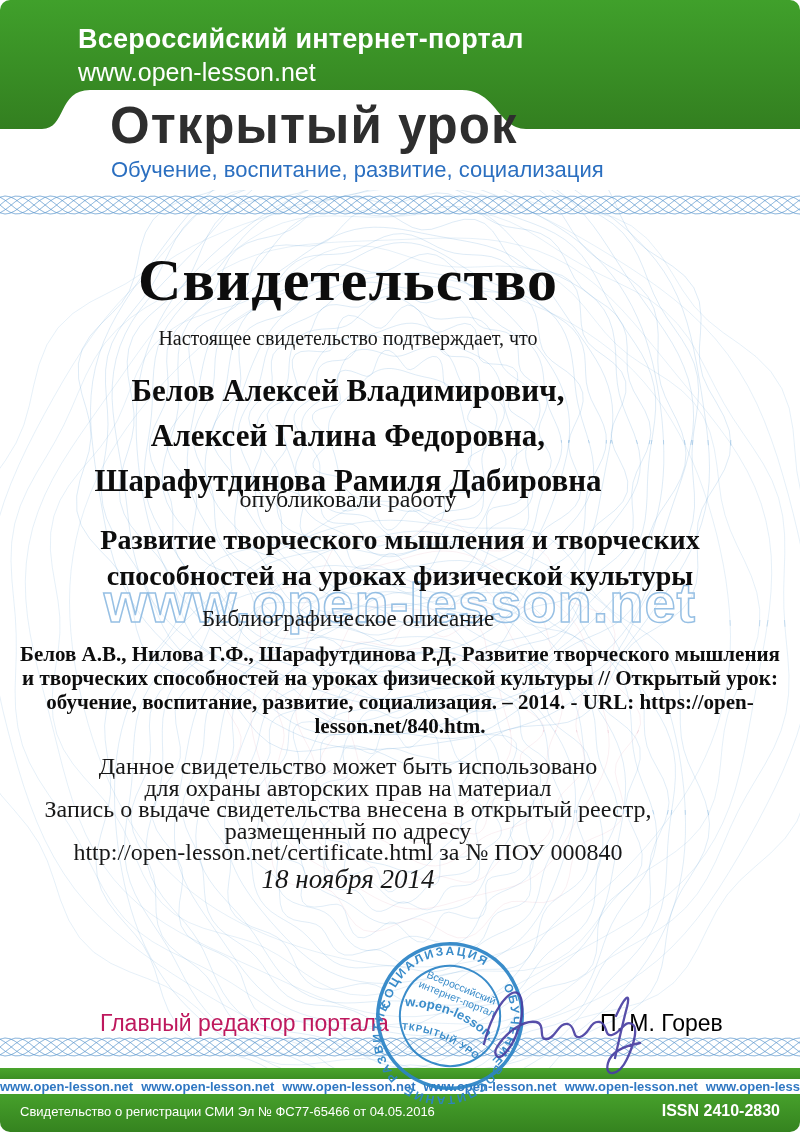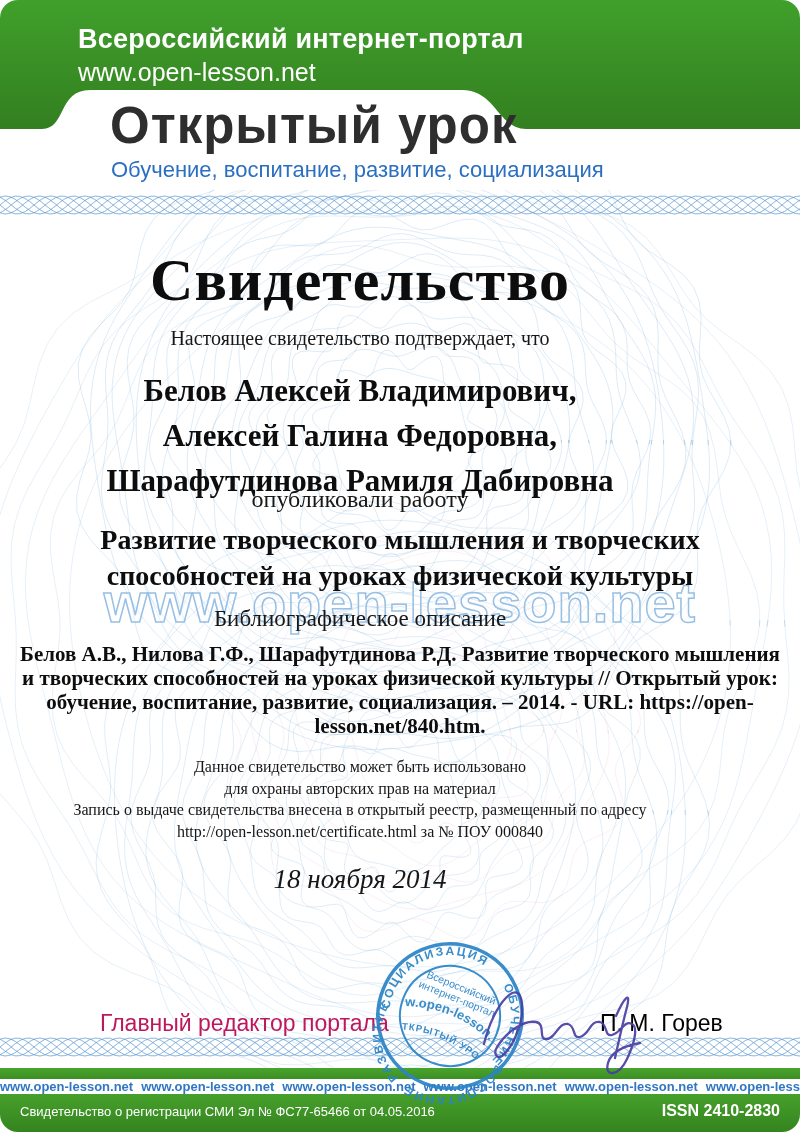--- a/index.html
+++ b/index.html
@@ -4,7 +4,7 @@
 <style>
   html,body{margin:0;padding:0;background:#ffffff;}
   .page{position:relative;width:800px;height:1132px;margin:0 auto;background:#ffffff;
-        overflow:hidden;border-radius:18px;font-family:"Liberation Serif",serif;}
+        overflow:hidden;border-radius:10px;font-family:"Liberation Serif",serif;}
   svg{display:block;}
 
   

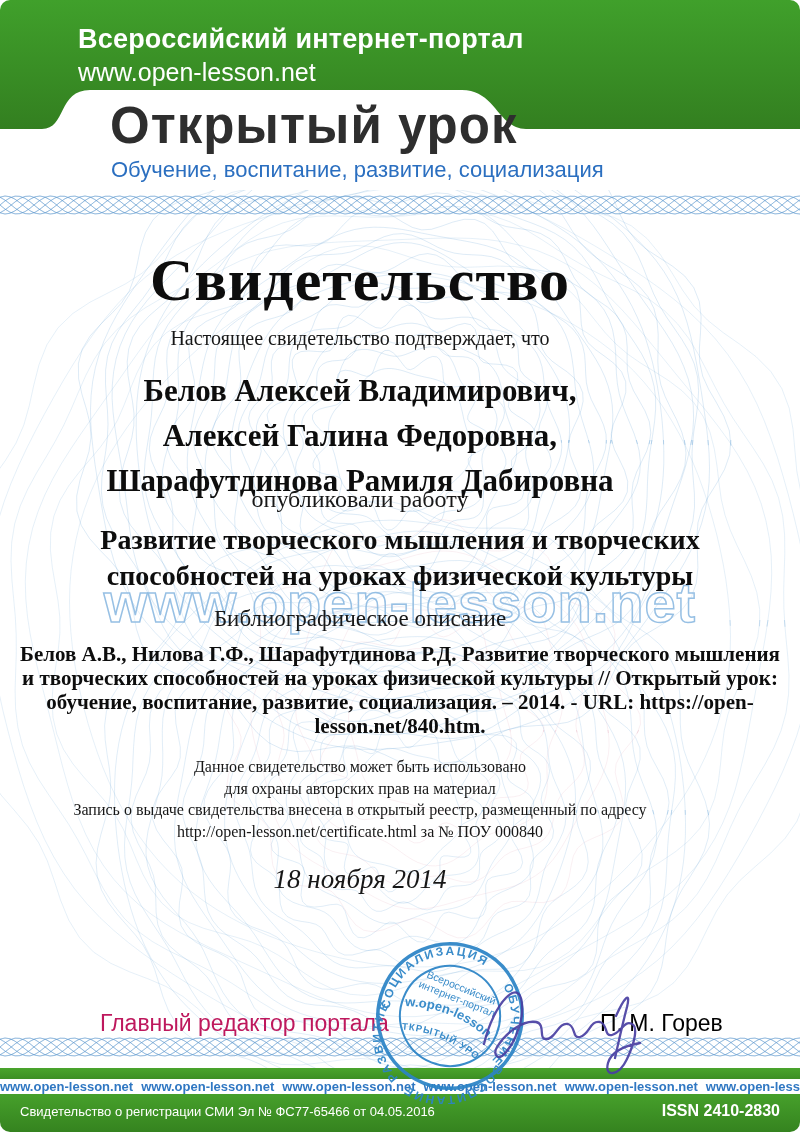--- a/index.html
+++ b/index.html
@@ -28,7 +28,7 @@
     color:rgba(255,255,255,0.25);-webkit-text-stroke:1.5px rgba(140,185,225,0.9);white-space:nowrap;}
 
   
-  .ctext{position:absolute;left:16px;width:688px;text-align:center;z-index:2;color:#171717;}
+  .ctext{position:absolute;left:4px;width:688px;text-align:center;z-index:2;color:#171717;}
   .cert-title{top:246px;font-weight:bold;font-size:60px;letter-spacing:1px;color:#0d0d0d;}
   .confirm{top:327px;font-size:20px;}
   .authors{top:368px;font-weight:bold;font-size:31px;line-height:45px;color:#0d0d0d;}

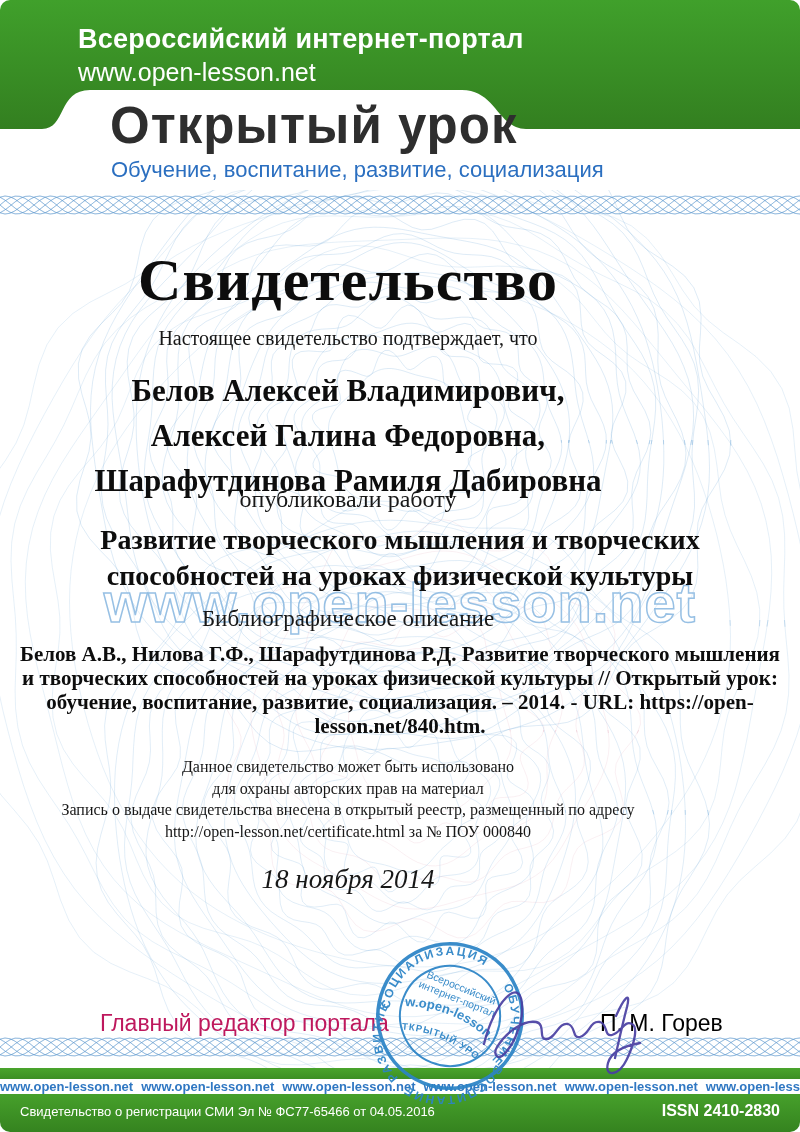--- a/index.html
+++ b/index.html
@@ -36,7 +36,7 @@
   .work-title{top:522px;left:40px;width:720px;font-weight:bold;font-size:28px;line-height:36px;color:#0d0d0d;}
   .bib-head{top:606px;font-size:23px;}
   .bibliography{top:642px;left:12px;width:776px;font-weight:bold;font-size:21px;line-height:24px;color:#0d0d0d;}
-  .usage{top:756px;font-size:16px;line-height:21.5px;}
+  .usage{top:756px;font-size:24px;line-height:21.5px;}
   .issue-date{top:864px;font-style:italic;font-size:27px;}
 
   

